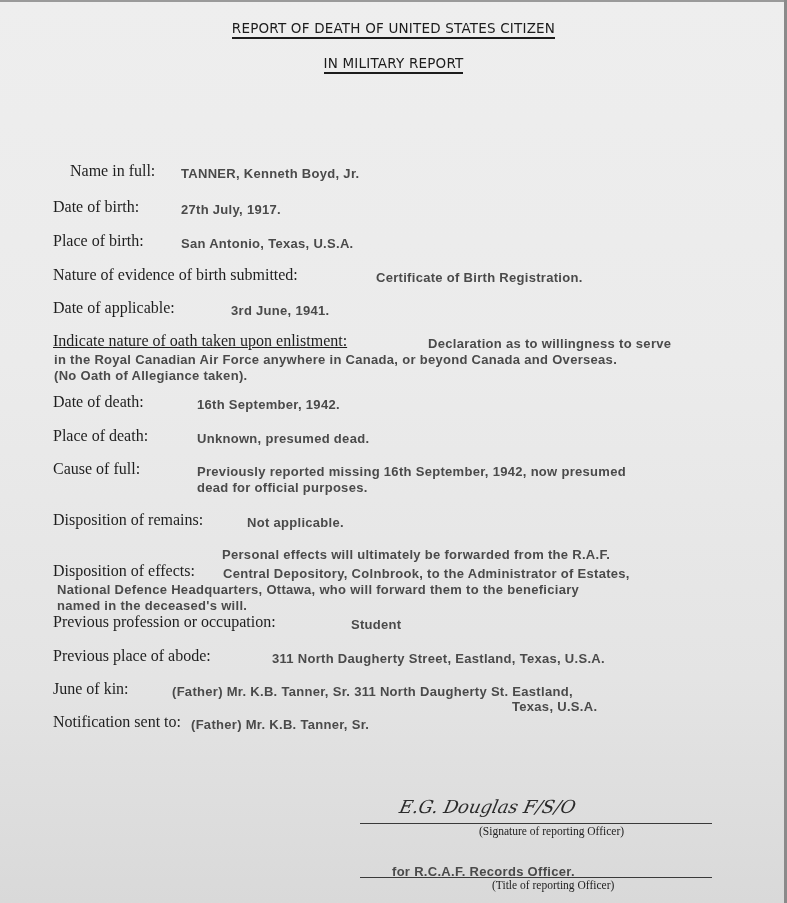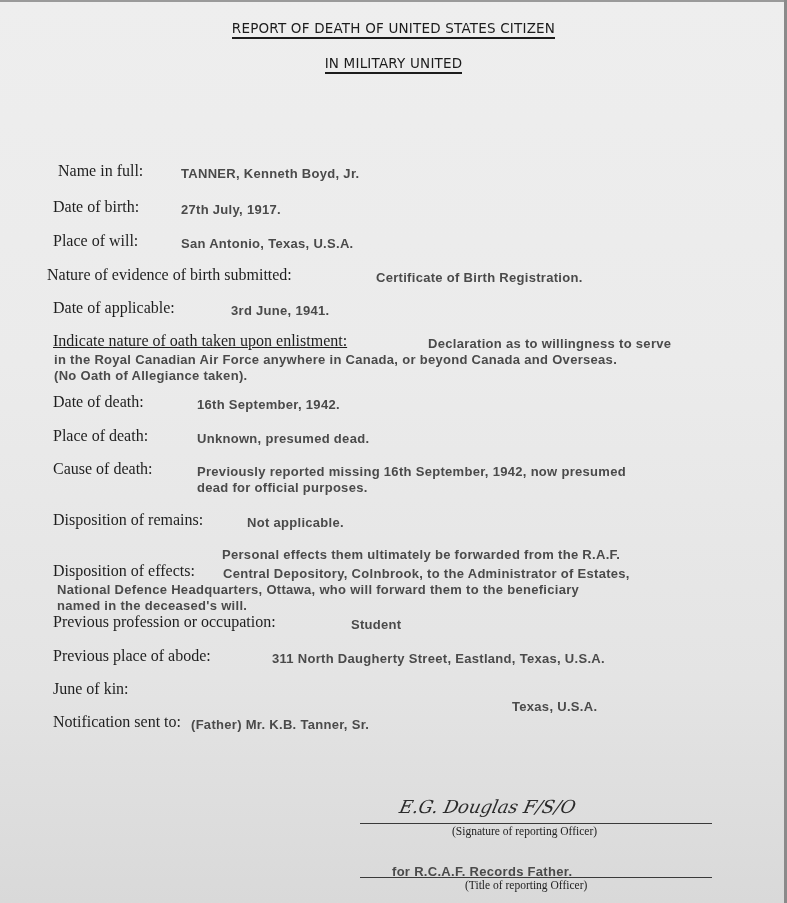--- a/index.html
+++ b/index.html
@@ -81,7 +81,7 @@
 <div class="page">
 
   <div class="title t1"><span>REPORT OF DEATH OF UNITED STATES CITIZEN</span></div>
-  <div class="title t2"><span>IN MILITARY UNITED</span></div>
+  <div class="title t2"><span>IN MILITARY REPORT</span></div>
 
   <div class="label" style="left:58px; top:162px;">Name in full:</div>
   <div class="tw" style="left:181px; top:166px;">TANNER, Kenneth Boyd, Jr.</div>

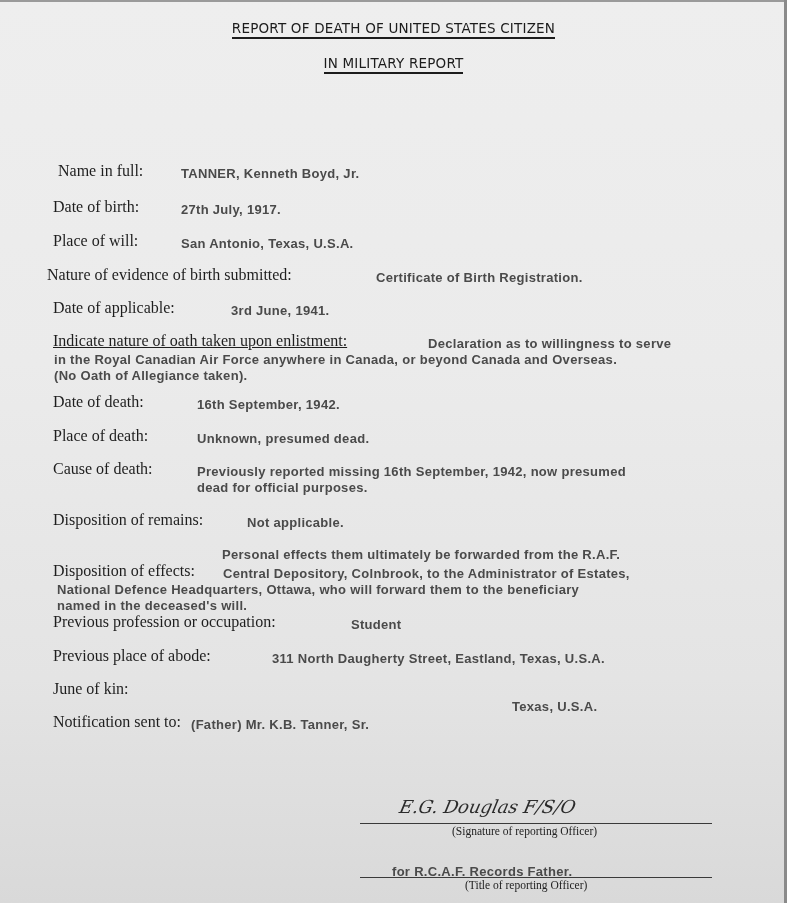--- a/index.html
+++ b/index.html
@@ -83,7 +83,7 @@
   <div class="title t1"><span>REPORT OF DEATH OF UNITED STATES CITIZEN</span></div>
   <div class="title t2"><span>IN MILITARY REPORT</span></div>
 
-  <div class="label" style="left:58px; top:162px;">Name in full:</div>
+  <div class="label" style="left:70px; top:162px;">Name in full:</div>
   <div class="tw" style="left:181px; top:166px;">TANNER, Kenneth Boyd, Jr.</div>
 
   <div class="label" style="left:53px; top:198px;">Date of birth:</div>

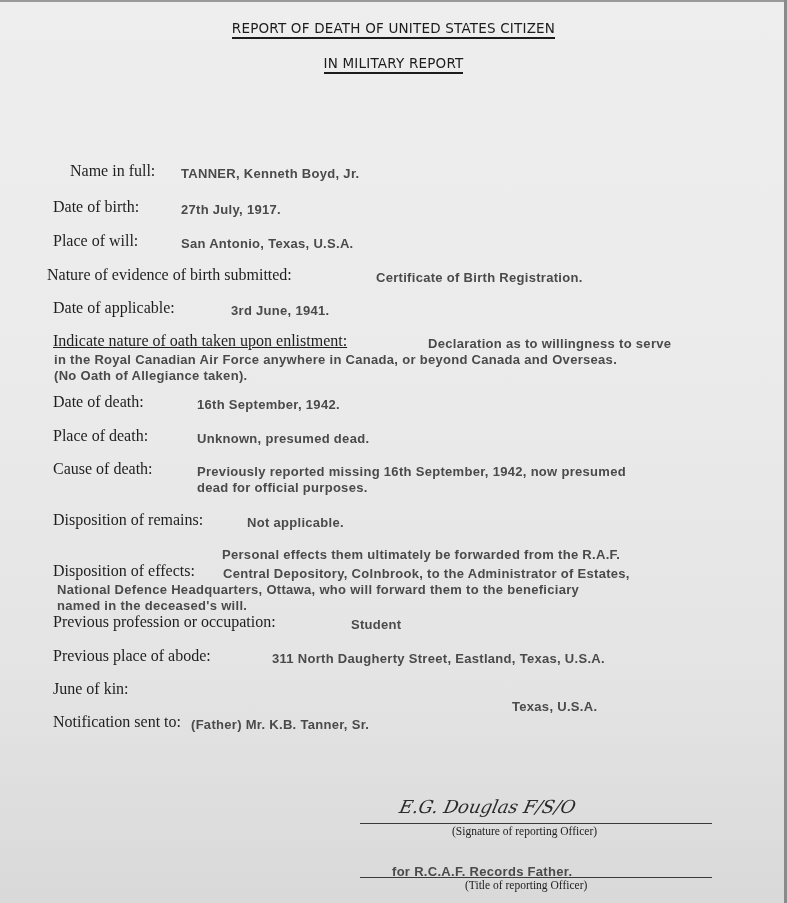--- a/index.html
+++ b/index.html
@@ -89,7 +89,7 @@
   <div class="label" style="left:53px; top:198px;">Date of birth:</div>
   <div class="tw" style="left:181px; top:202px;">27th July, 1917.</div>
 
-  <div class="label" style="left:53px; top:232px;">Place of will:</div>
+  <div class="label" style="left:53px; top:232px;">Place of birth:</div>
   <div class="tw" style="left:181px; top:236px;">San Antonio, Texas, U.S.A.</div>
 
   <div class="label" style="left:47px; top:266px;">Nature of evidence of birth submitted:</div>

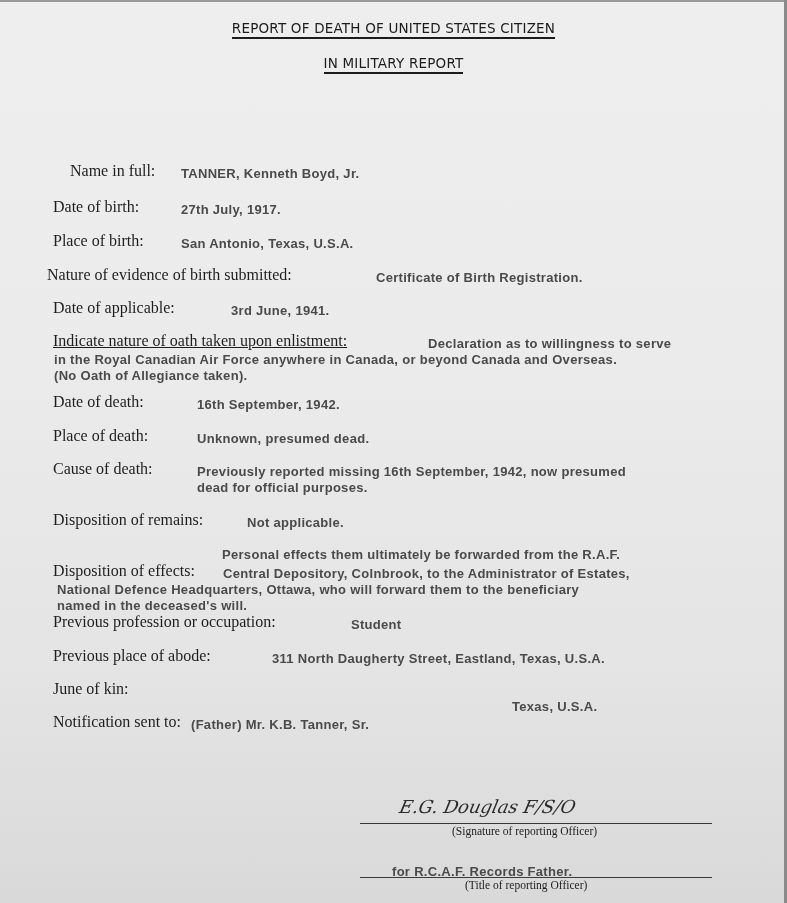--- a/index.html
+++ b/index.html
@@ -92,7 +92,7 @@
   <div class="label" style="left:53px; top:232px;">Place of birth:</div>
   <div class="tw" style="left:181px; top:236px;">San Antonio, Texas, U.S.A.</div>
 
-  <div class="label" style="left:47px; top:266px;">Nature of evidence of birth submitted:</div>
+  <div class="label" style="left:53px; top:266px;">Nature of evidence of birth submitted:</div>
   <div class="tw" style="left:376px; top:270px;">Certificate of Birth Registration.</div>
 
   <div class="label" style="left:53px; top:299px;">Date of applicable:</div>

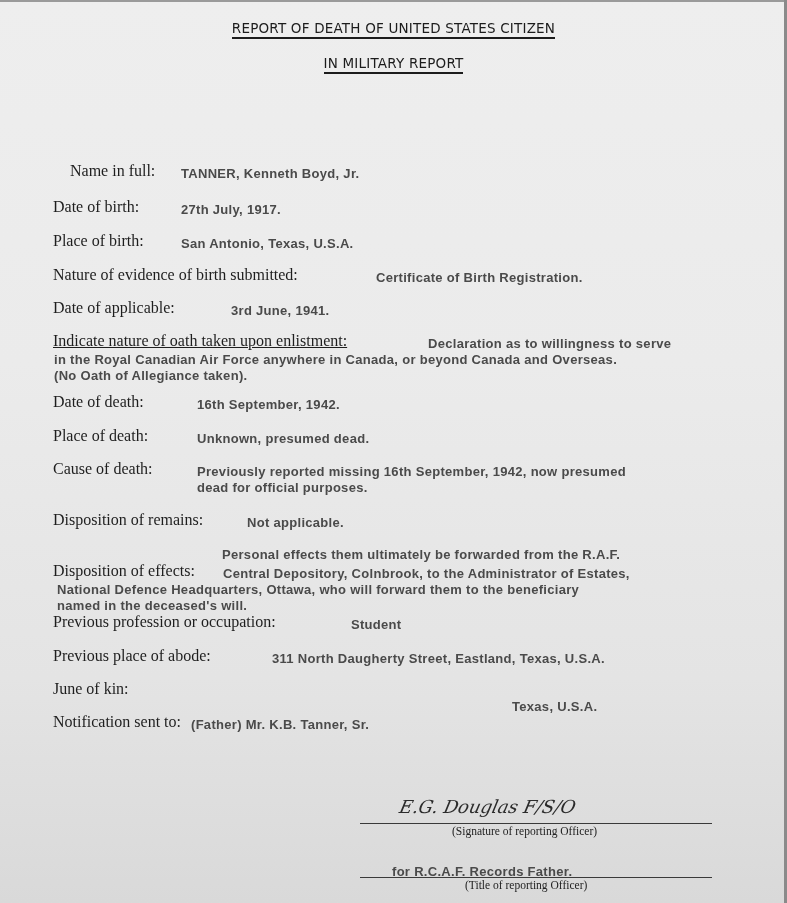--- a/index.html
+++ b/index.html
@@ -109,7 +109,7 @@
   <div class="label" style="left:53px; top:427px;">Place of death:</div>
   <div class="tw" style="left:197px; top:431px;">Unknown, presumed dead.</div>
 
-  <div class="label" style="left:53px; top:460px;">Cause of death:</div>
+  <div class="label" style="left:53px; top:460px;">Cause of full:</div>
   <div class="tw" style="left:197px; top:464px;">Previously reported missing 16th September, 1942, now presumed</div>
   <div class="tw" style="left:197px; top:480px;">dead for official purposes.</div>
 

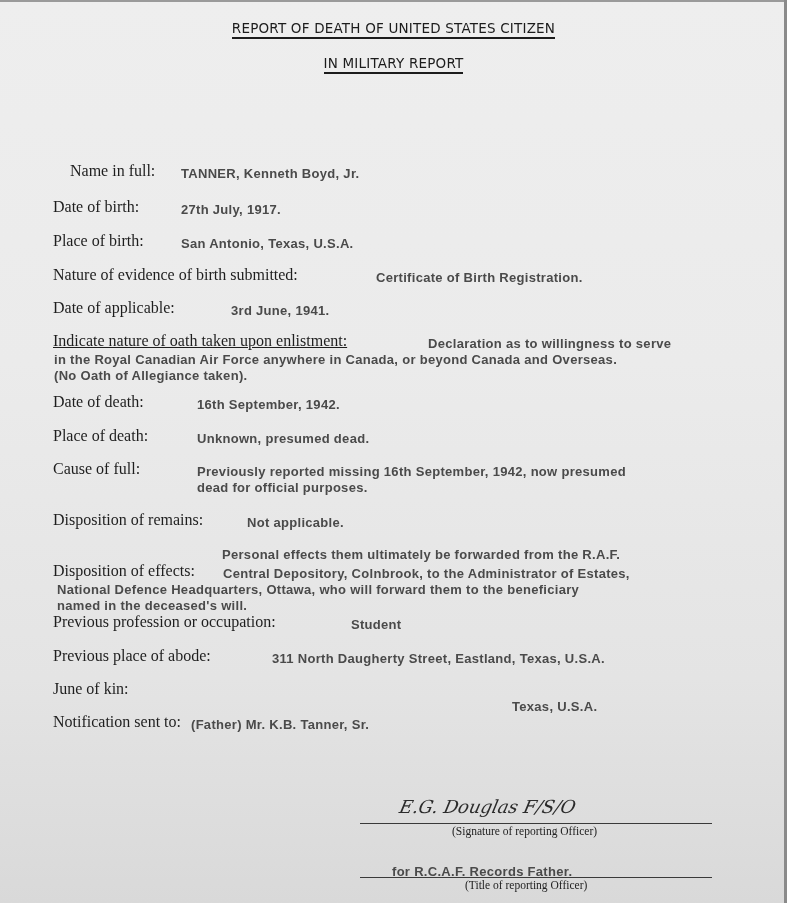--- a/index.html
+++ b/index.html
@@ -116,7 +116,7 @@
   <div class="label" style="left:53px; top:511px;">Disposition of remains:</div>
   <div class="tw" style="left:247px; top:515px;">Not applicable.</div>
 
-  <div class="tw" style="left:222px; top:547px;">Personal effects them ultimately be forwarded from the R.A.F.</div>
+  <div class="tw" style="left:222px; top:547px;">Personal effects will ultimately be forwarded from the R.A.F.</div>
   <div class="label" style="left:53px; top:562px;">Disposition of effects:</div>
   <div class="tw" style="left:223px; top:566px;">Central Depository, Colnbrook, to the Administrator of Estates,</div>
   <div class="tw" style="left:57px; top:598px;">named in the deceased's will.</div>

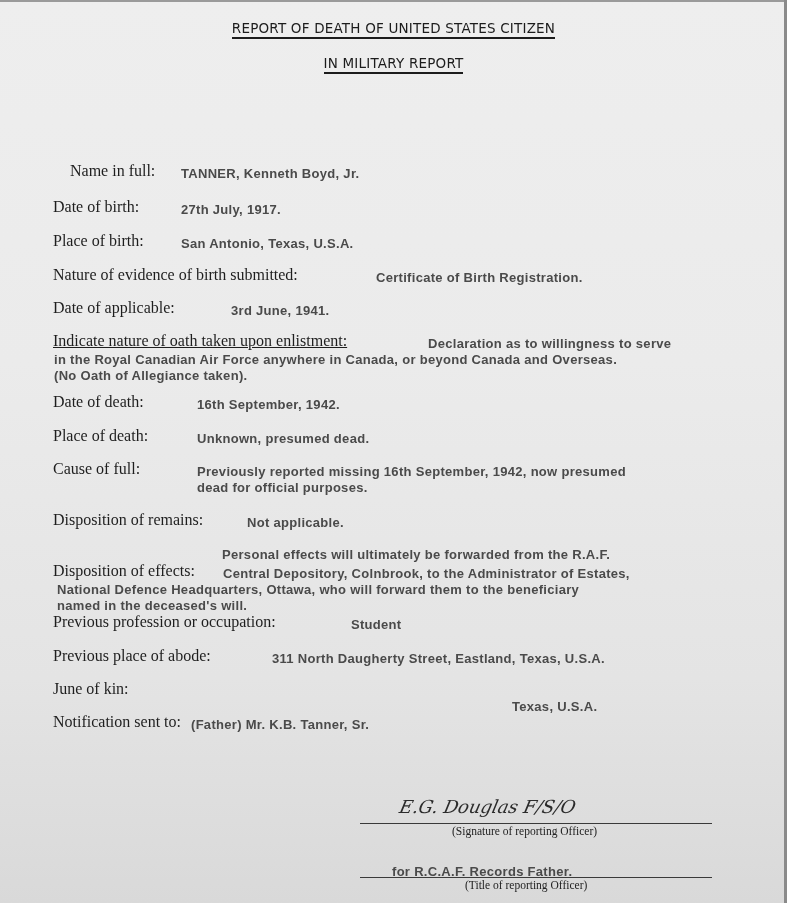--- a/index.html
+++ b/index.html
@@ -129,6 +129,7 @@
   <div class="tw" style="left:272px; top:651px;">311 North Daugherty Street, Eastland, Texas, U.S.A.</div>
 
   <div class="label" style="left:53px; top:680px;">June of kin:</div>
+  <div class="tw" style="left:172px; top:684px;">(Father) Mr. K.B. Tanner, Sr. 311 North Daugherty St. Eastland,</div>
   <div class="tw" style="left:512px; top:699px;">Texas, U.S.A.</div>
 
   <div class="label" style="left:53px; top:713px;">Notification sent to:</div>

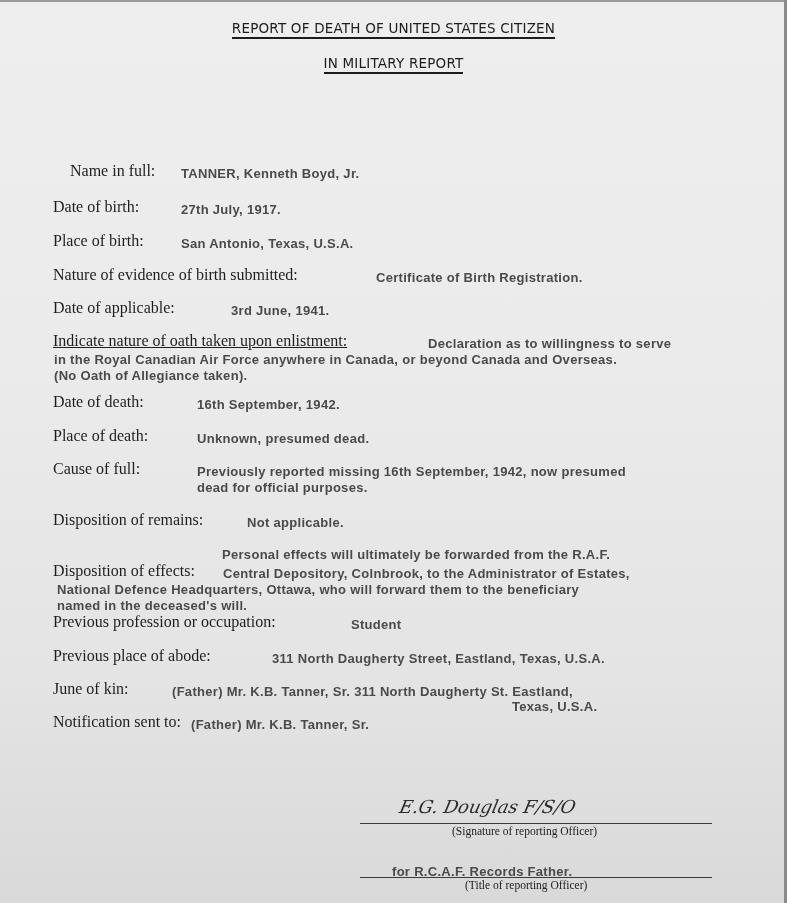--- a/index.html
+++ b/index.html
@@ -64,6 +64,7 @@
       font-size: 11.5px;
       color: #222;
       white-space: nowrap;
+      margin-left: 27px;
     }
     .signature {
       position: absolute;

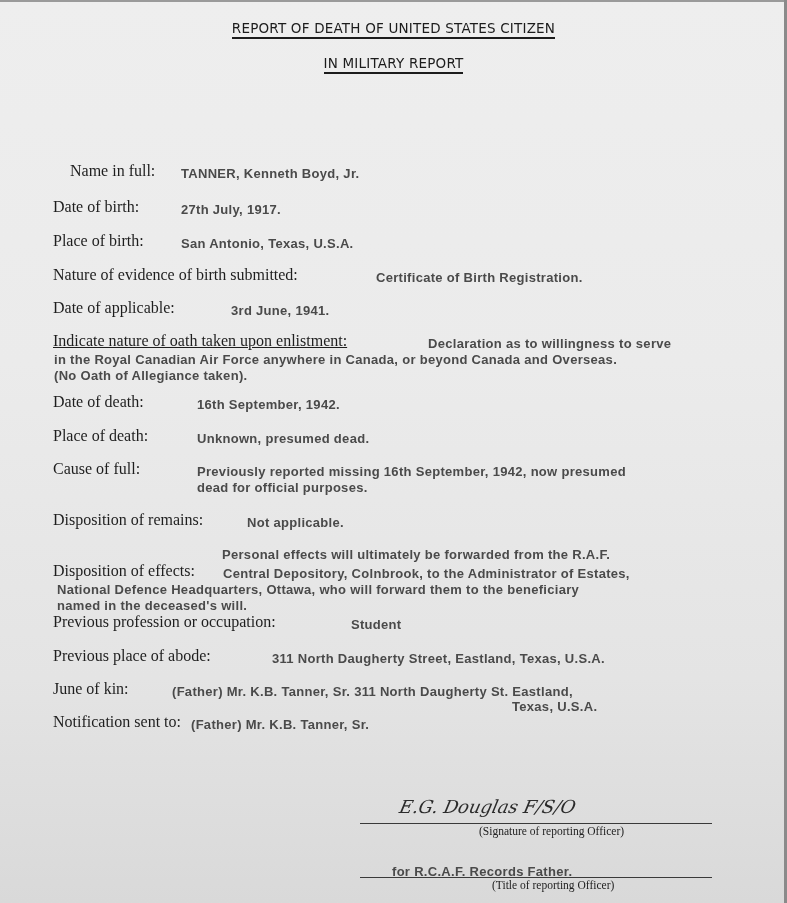--- a/index.html
+++ b/index.html
@@ -140,7 +140,7 @@
   <div class="sig-line" style="left:360px; top:823px; width:352px;"></div>
   <div class="sig-caption" style="left:452px; top:825px;">(Signature of reporting Officer)</div>
 
-  <div class="tw" style="left:392px; top:864px;">for R.C.A.F. Records Father.</div>
+  <div class="tw" style="left:392px; top:864px;">for R.C.A.F. Records Officer.</div>
   <div class="sig-line" style="left:360px; top:877px; width:352px;"></div>
   <div class="sig-caption" style="left:465px; top:879px;">(Title of reporting Officer)</div>
 

